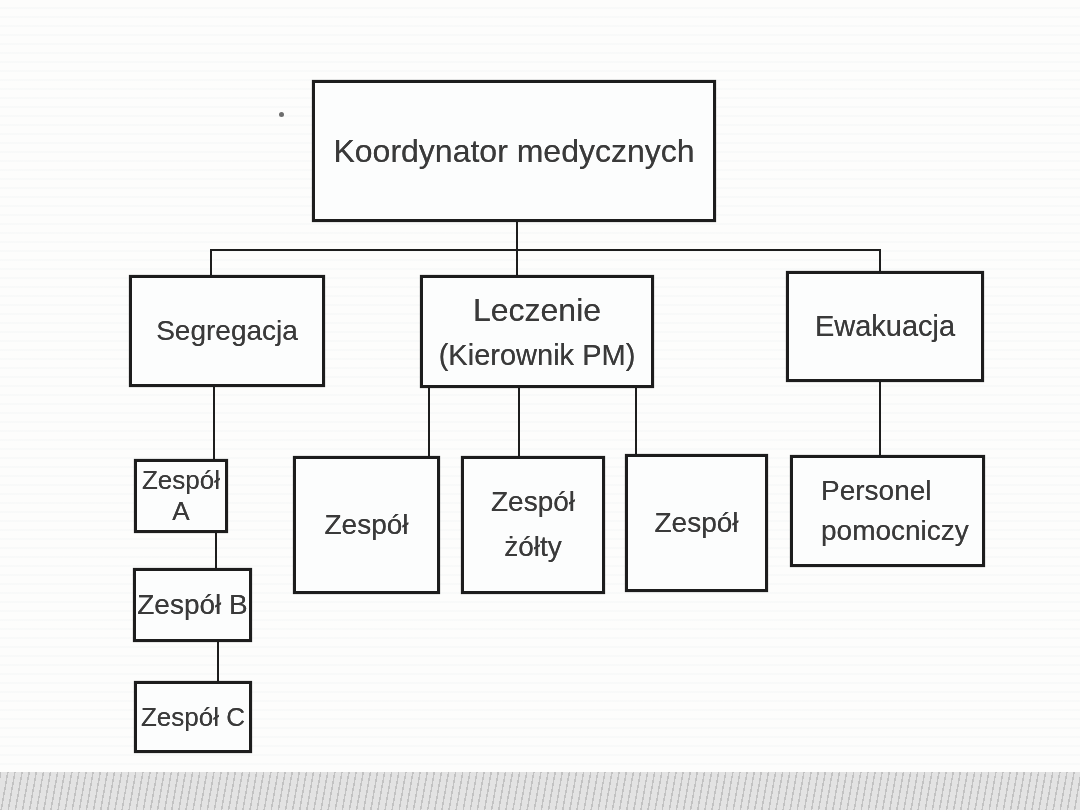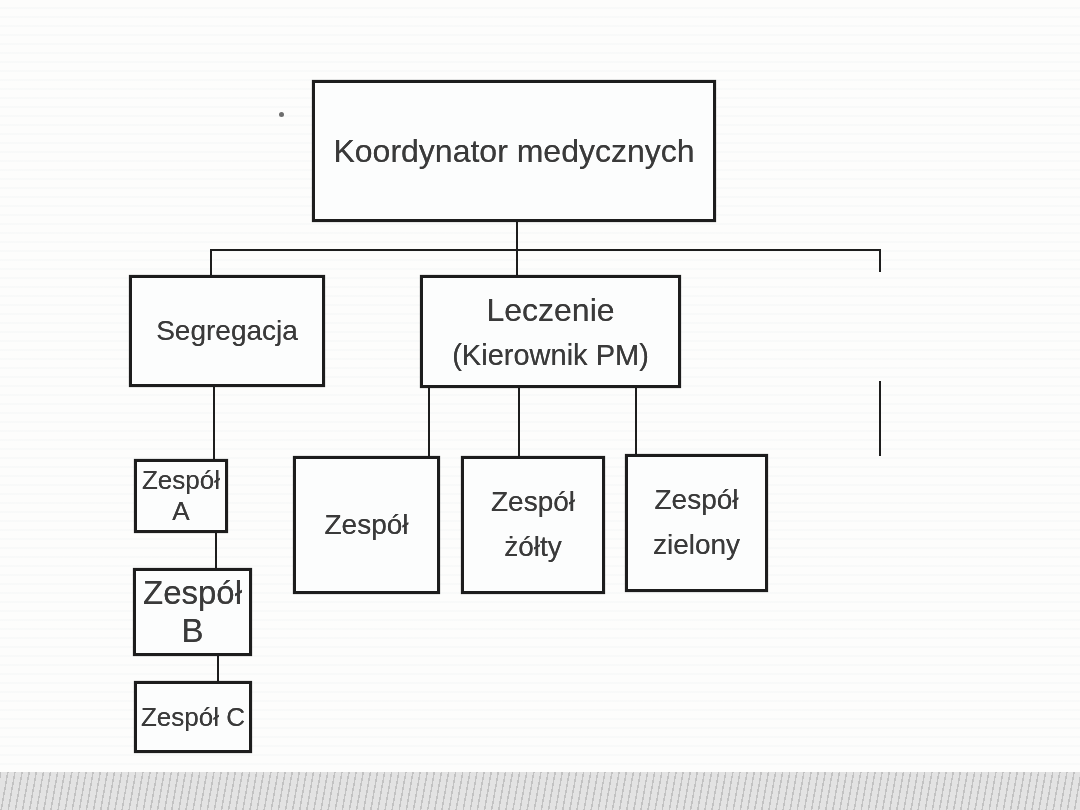--- a/index.html
+++ b/index.html
@@ -25,7 +25,7 @@
   
   #n-koordynator { left:312px; top:80px;  width:404px; height:142px; font-size:32px; line-height:1.7; }
   #n-segregacja  { left:129px; top:275px; width:196px; height:112px; font-size:28px; line-height:1.5;align-items:center; }
-  #n-leczenie    { left:420px; top:275px; width:261px; height:113px; font-size:29px; line-height:1.5; }
+  #n-leczenie    { left:420px; top:275px; width:234px; height:113px; font-size:29px; line-height:1.5; }
   #n-leczenie .big { font-size:32px; }
   #n-ewakuacja   { left:786px; top:271px; width:198px; height:111px; font-size:29px; }
   #n-zespol-a    { left:134px; top:459px; width:94px; height:74px;  font-size:26px; }

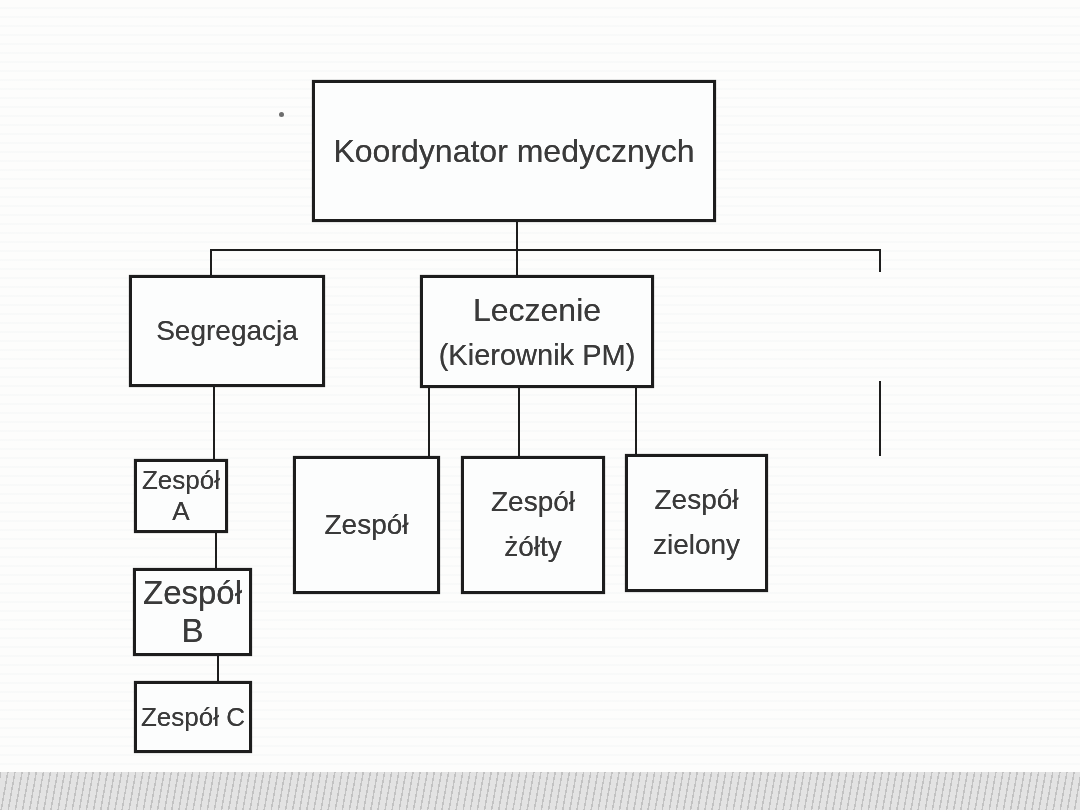--- a/index.html
+++ b/index.html
@@ -93,6 +93,9 @@
     <span class="nline">(Kierownik PM)</span>
   </div>
 
+  <div class="node" id="n-ewakuacja">
+    <span class="nline">Ewakuacja</span>
+  </div>
 
   <div class="node" id="n-zespol-a">
     <span class="nline">Zespół A</span>

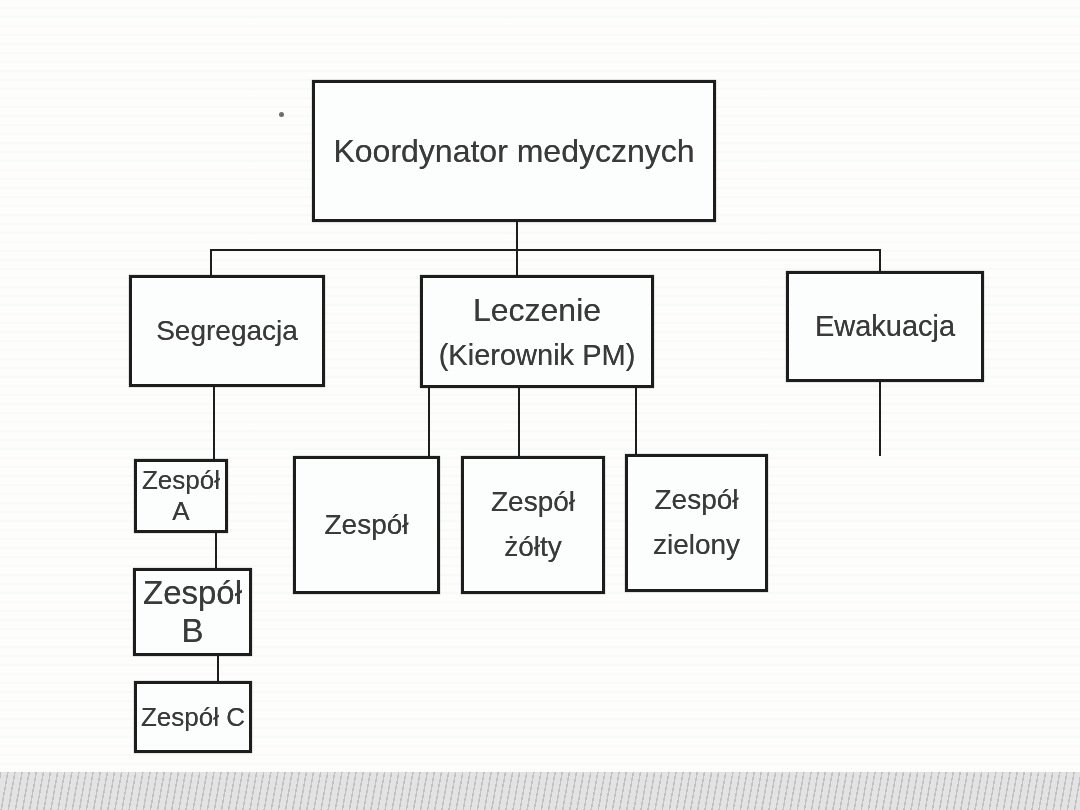--- a/index.html
+++ b/index.html
@@ -123,6 +123,10 @@
     <span class="nline">zielony</span>
   </div>
 
+  <div class="node" id="n-personel">
+    <span class="nline">Personel</span>
+    <span class="nline">pomocniczy</span>
+  </div>
 
   <div class="artifact-dot"></div>
   <div class="footer-band"></div>

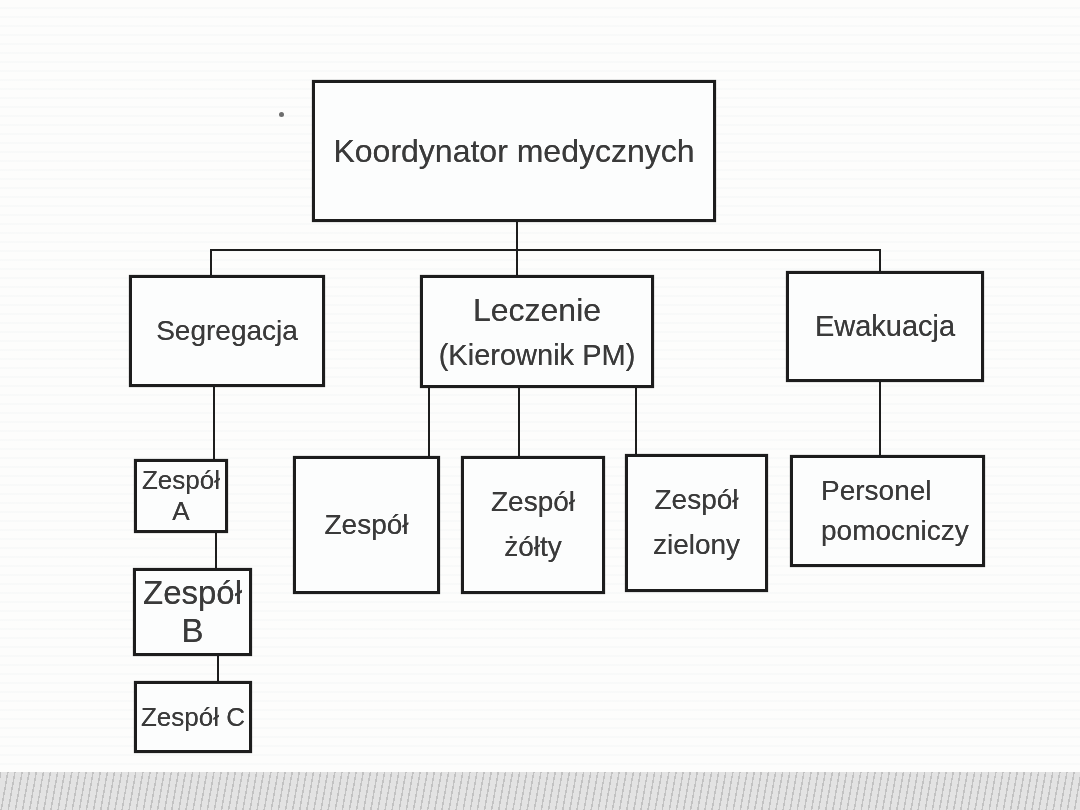--- a/index.html
+++ b/index.html
@@ -120,7 +120,6 @@
 
   <div class="node" id="n-zielony">
     <span class="nline">Zespół</span>
-    <span class="nline">zielony</span>
   </div>
 
   <div class="node" id="n-personel">

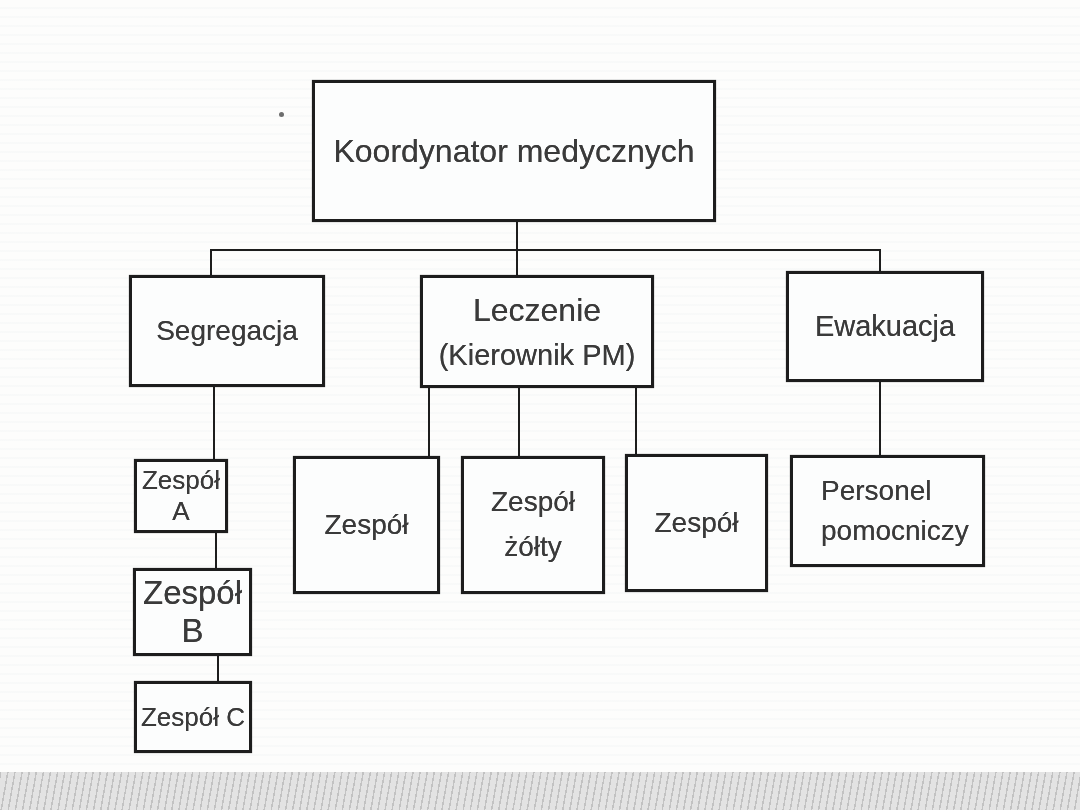--- a/index.html
+++ b/index.html
@@ -29,7 +29,7 @@
   #n-leczenie .big { font-size:32px; }
   #n-ewakuacja   { left:786px; top:271px; width:198px; height:111px; font-size:29px; }
   #n-zespol-a    { left:134px; top:459px; width:94px; height:74px;  font-size:26px; }
-  #n-zespol-b    { left:133px; top:568px; width:119px; height:88px;  font-size:33px; }
+  #n-zespol-b    { left:133px; top:568px; width:119px; height:74px;  font-size:28px; }
   #n-zespol-c    { left:134px; top:681px; width:118px; height:72px;  font-size:26px;text-align:center; }
   #n-czerwony    { left:293px; top:456px; width:147px; height:138px; font-size:28px; line-height:1.6; }
   #n-zolty       { left:461px; top:456px; width:144px; height:138px; font-size:28px; line-height:1.6; }

